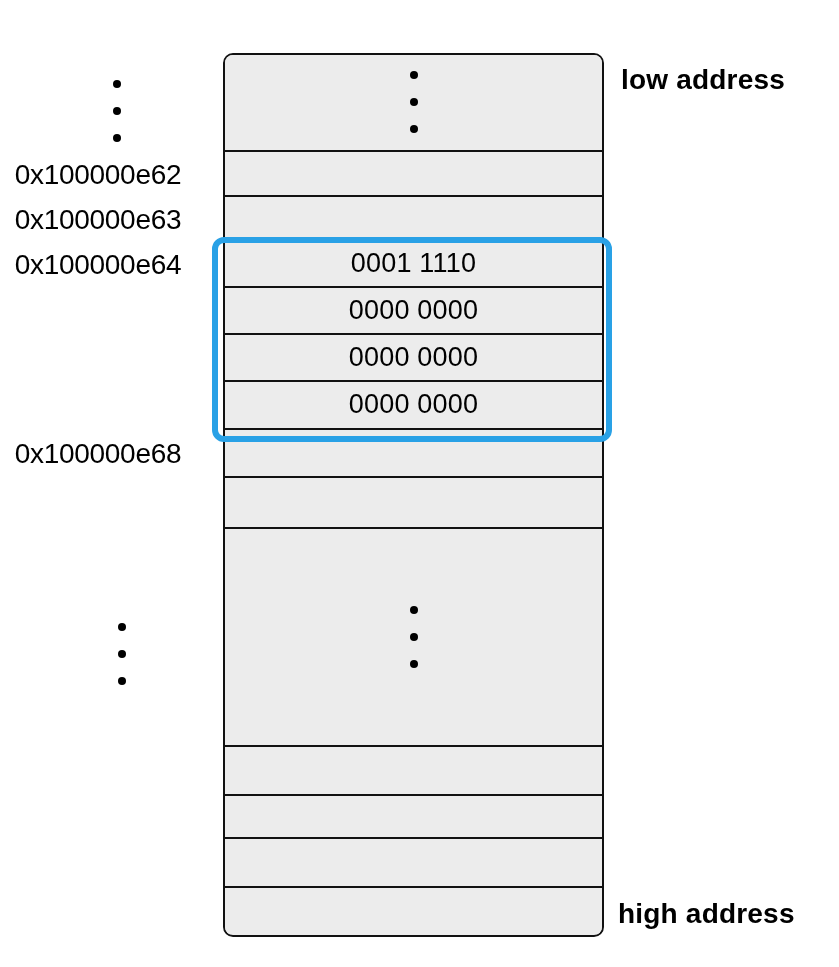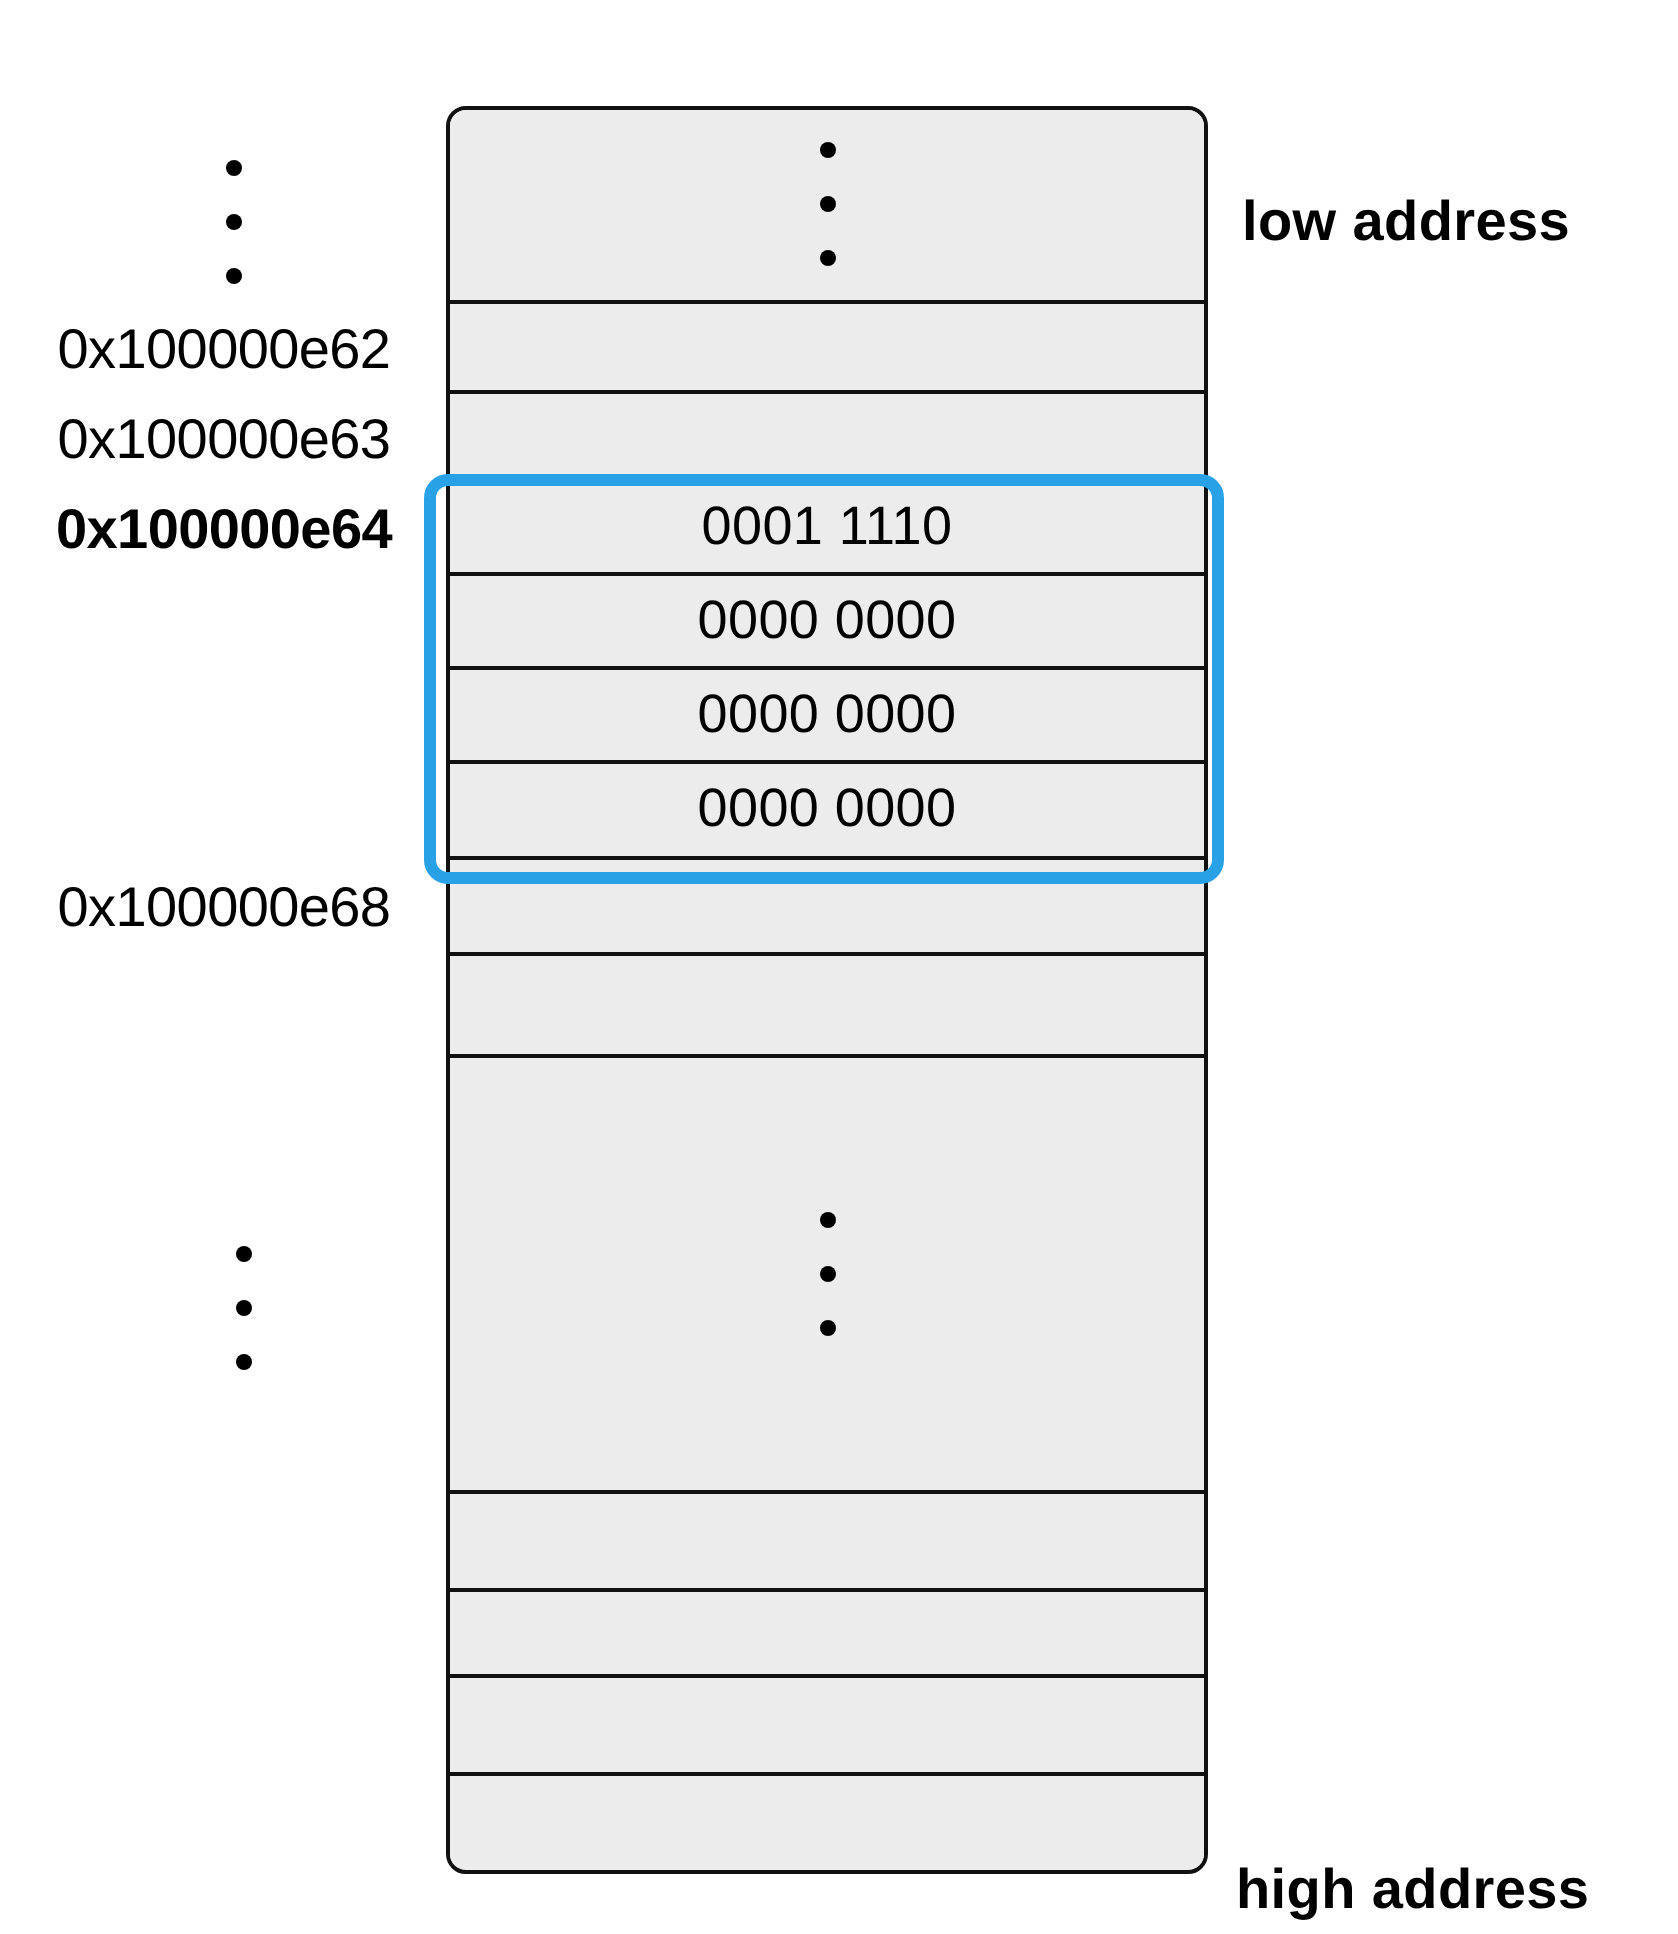--- a/index.html
+++ b/index.html
@@ -26,7 +26,6 @@
     position:absolute;
     font-size:28px;font-weight:600;letter-spacing:.2px;
     white-space:nowrap;
-    margin-top:31px;
   }
   .side-label.low{left:621px;top:64px;}
   .side-label.high{left:618px;top:898px;}

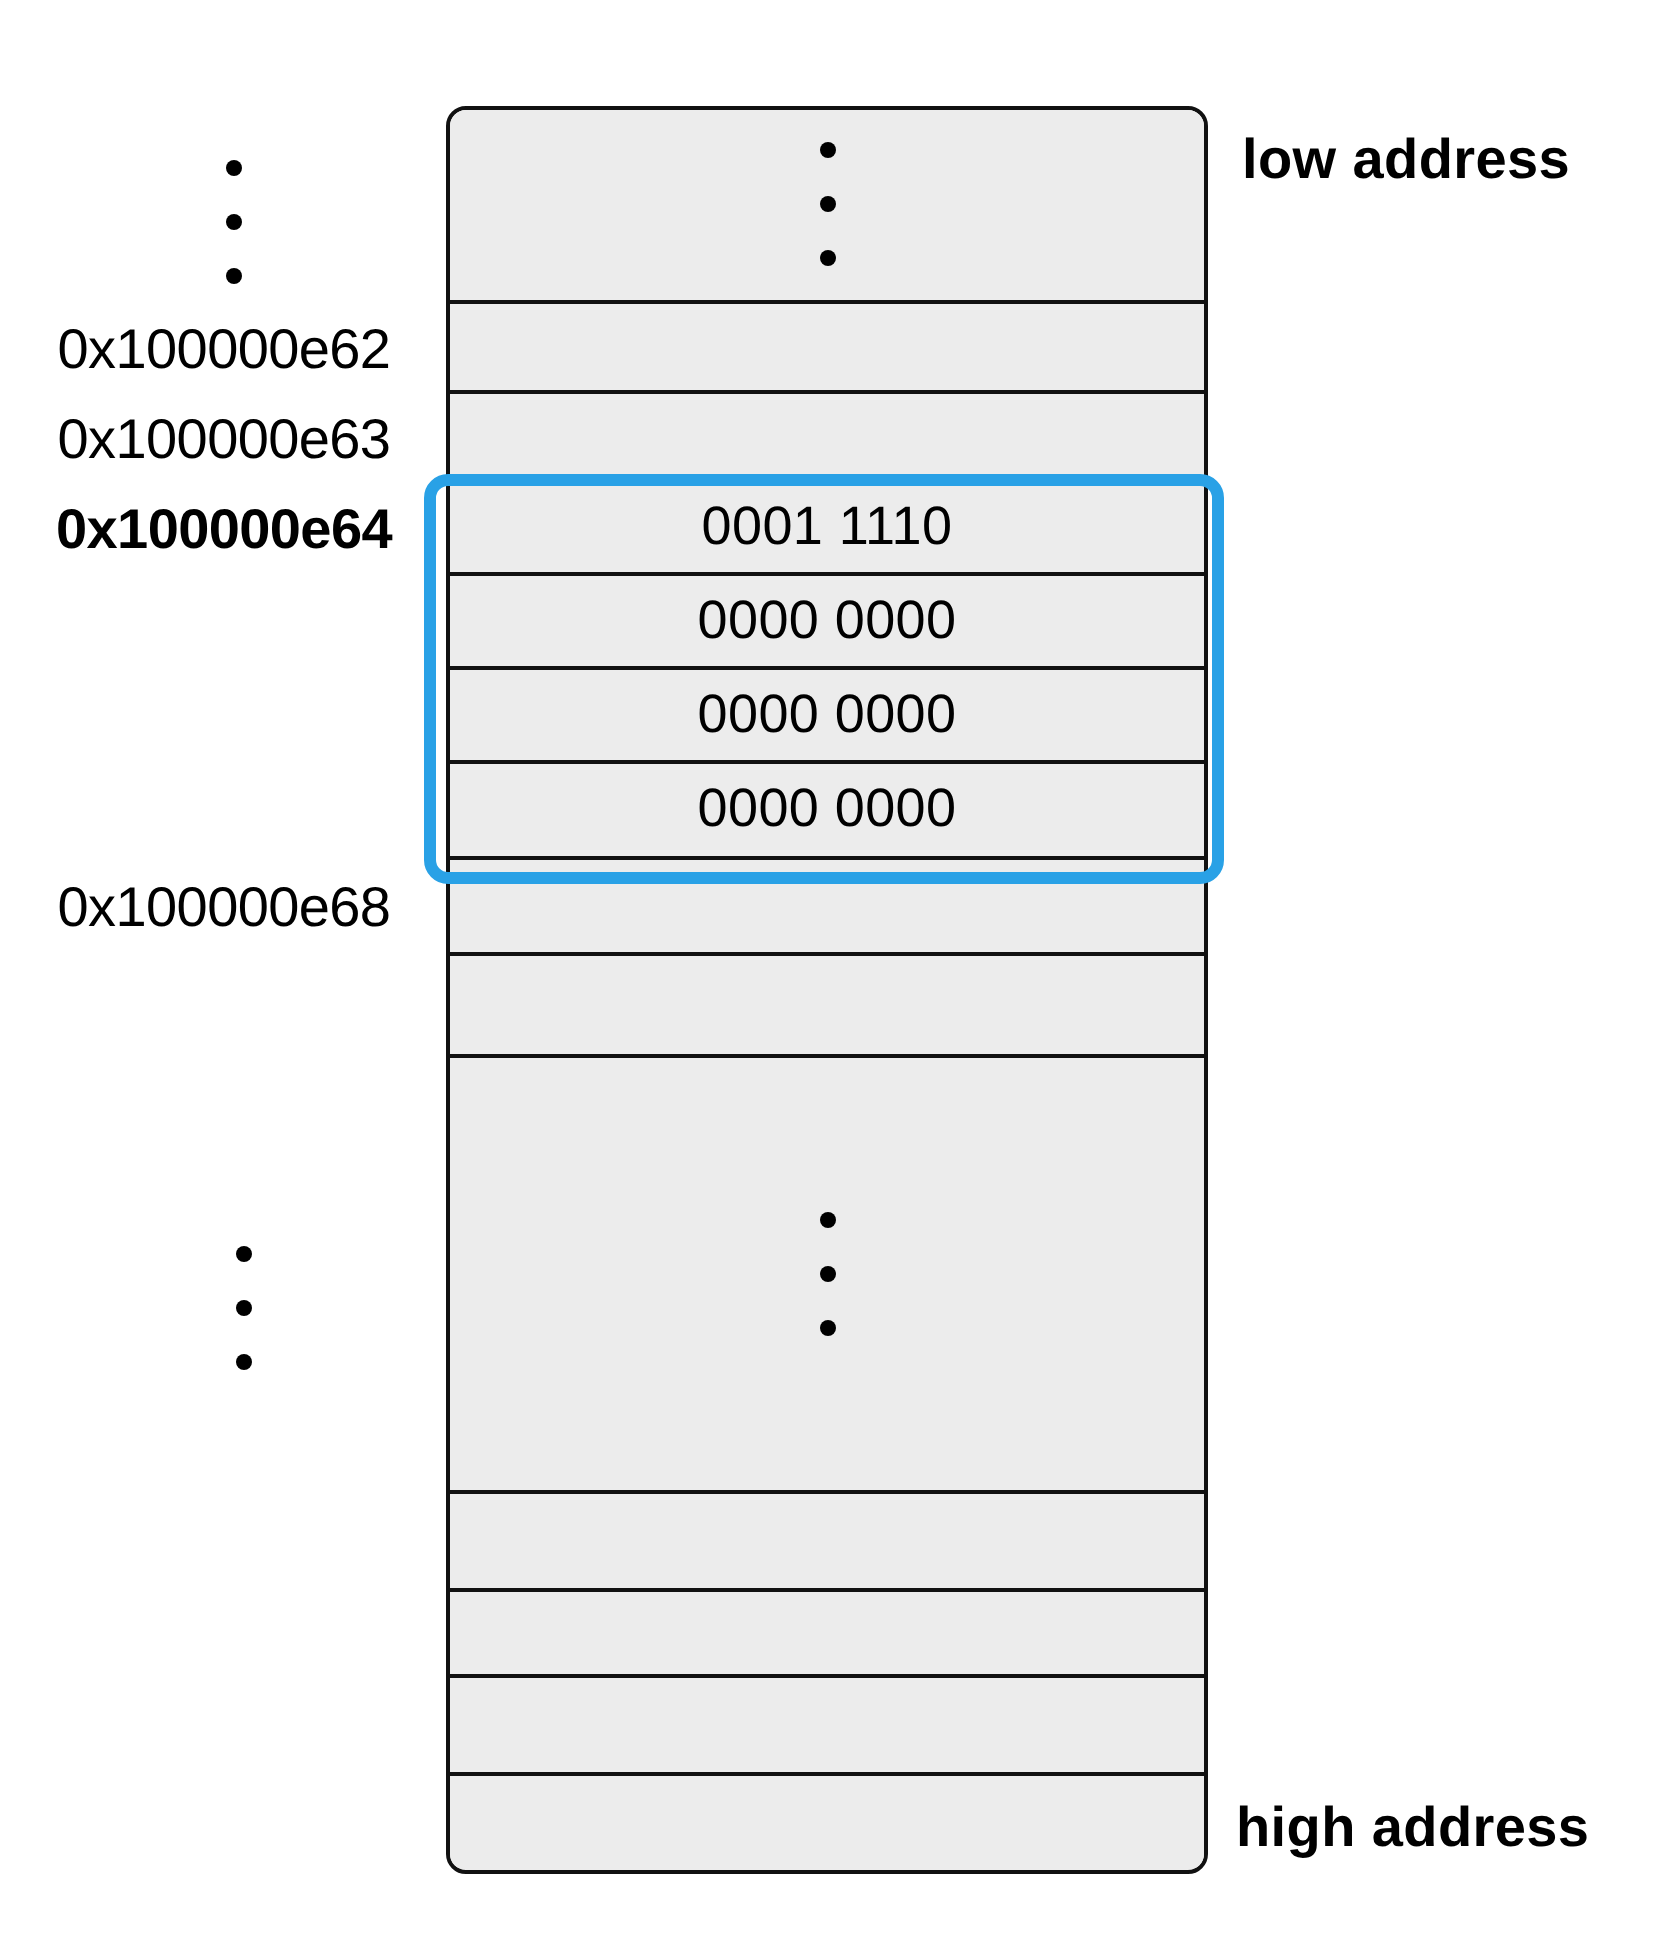--- a/index.html
+++ b/index.html
@@ -30,7 +30,7 @@
   .side-label.low{left:621px;top:64px;}
   .side-label.high{left:618px;top:898px;}
   .addr{
-    position:absolute;left:18px;width:188px;
+    position:absolute;left:4px;width:188px;
     display:flex;align-items:center;justify-content:center;
     font-size:28px;font-weight:400;letter-spacing:-0.3px;
     white-space:nowrap;

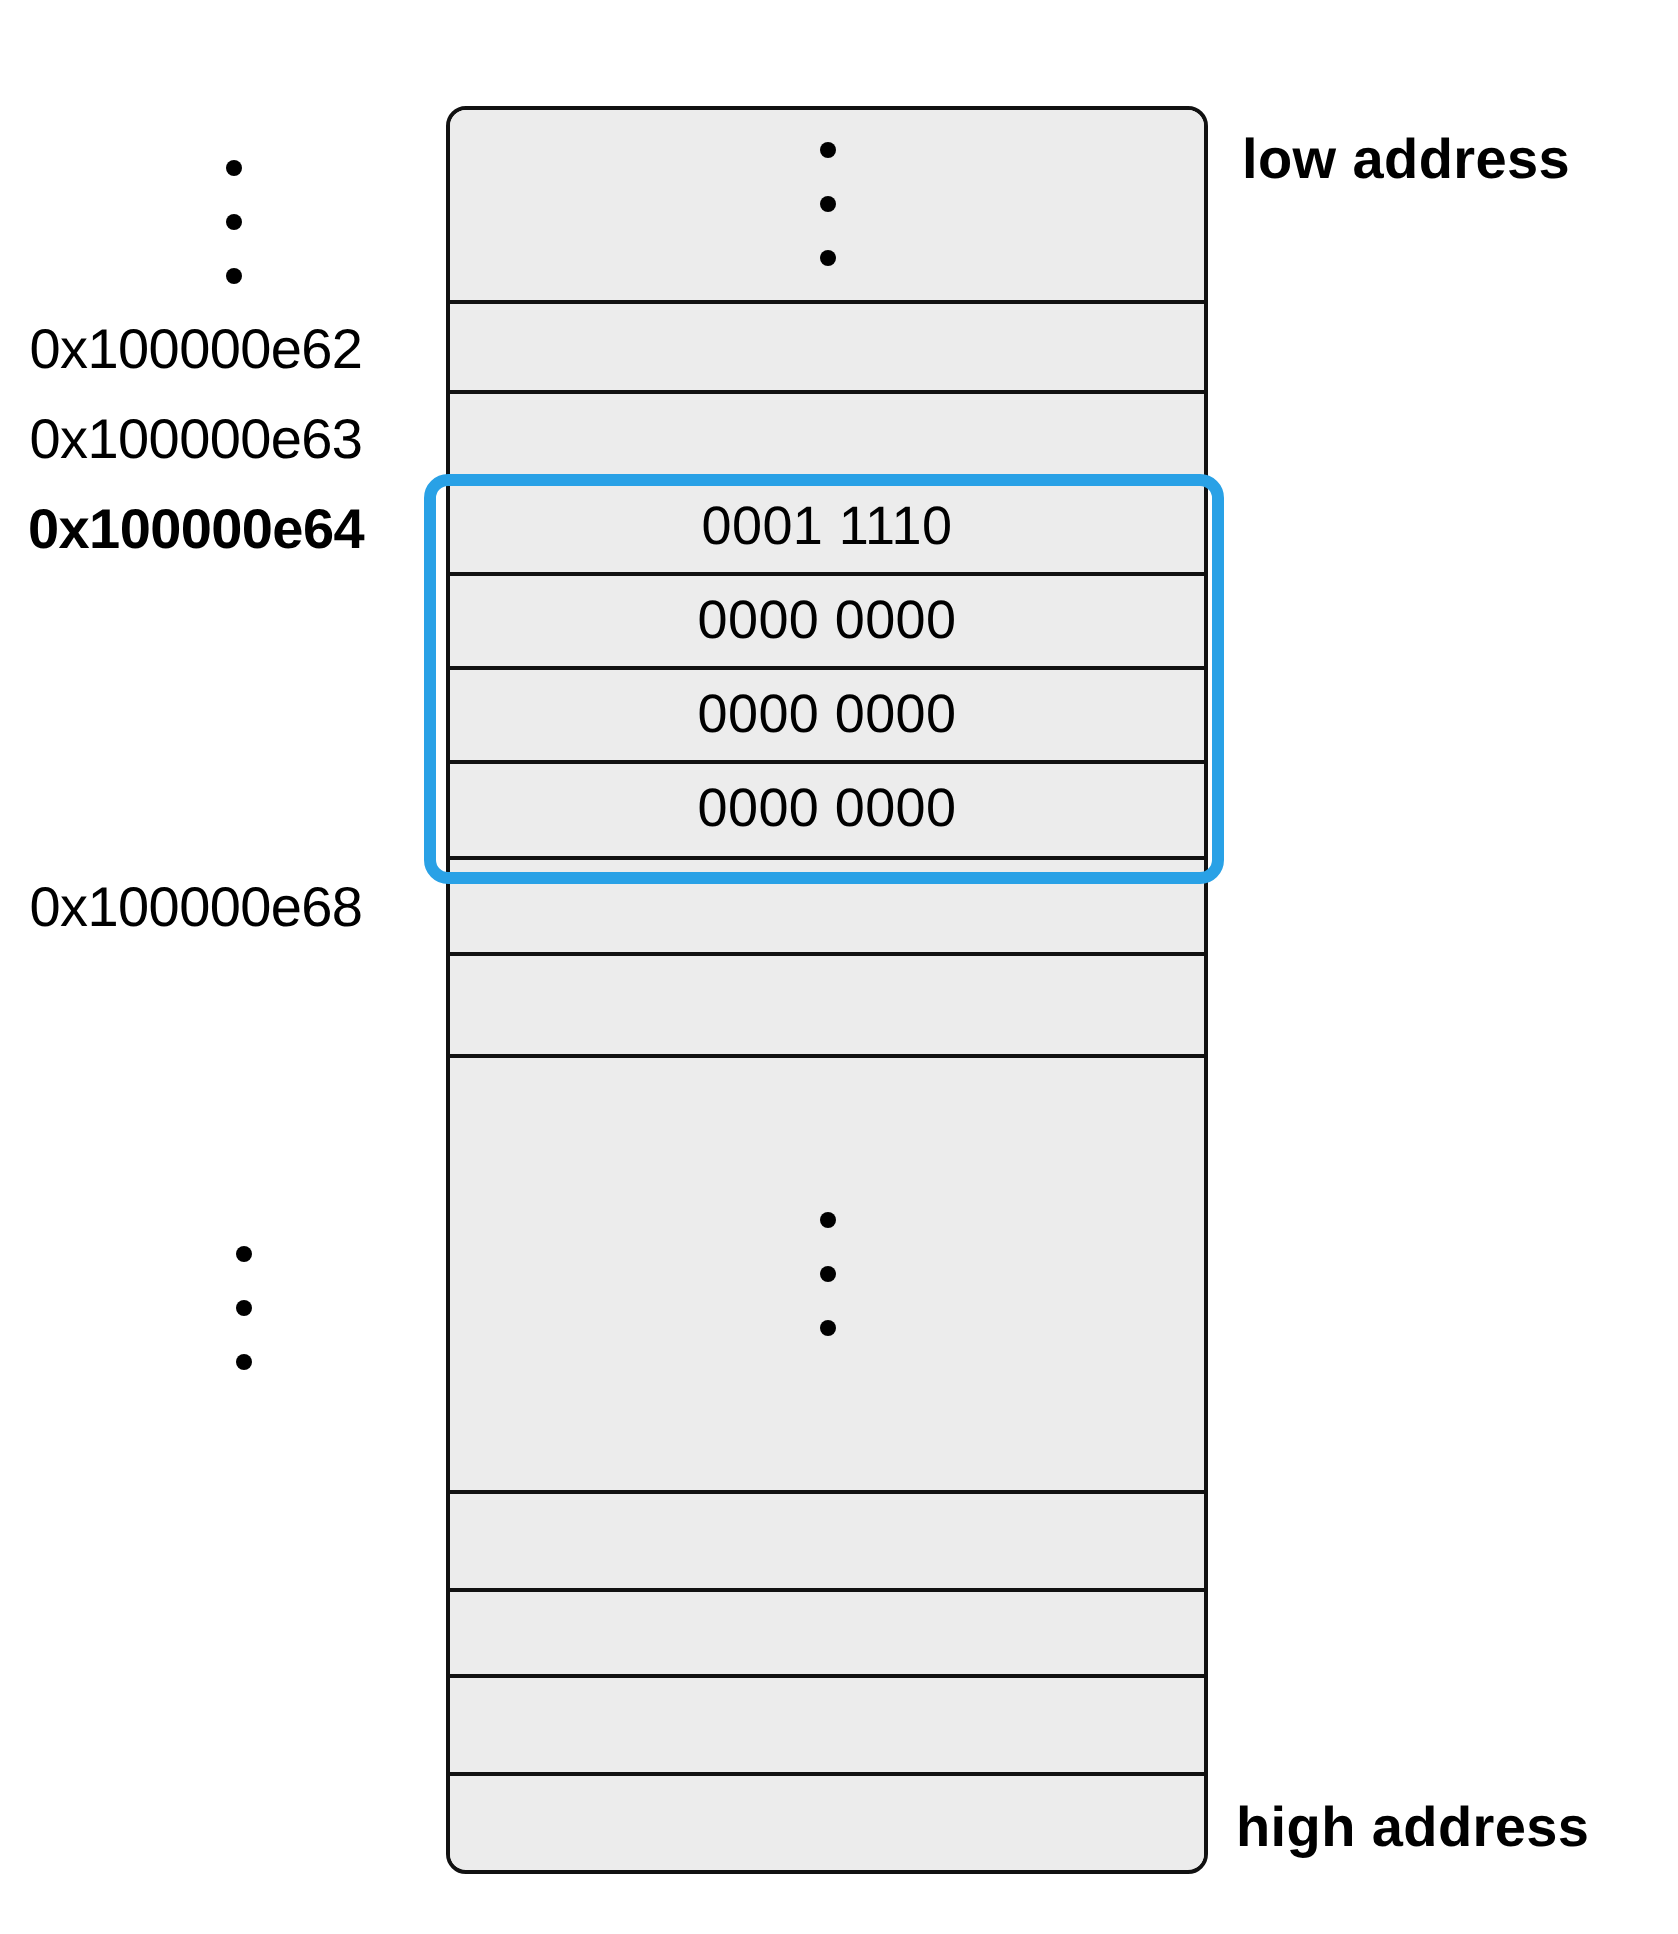--- a/index.html
+++ b/index.html
@@ -89,7 +89,7 @@
 
   <div class="addr" style="top:152px;height:45px;">0x100000e62</div>
   <div class="addr" style="top:197px;height:45px;">0x100000e63</div>
-  <div class="addr" style="top:242px;height:46px;font-weight:bold;">0x100000e64</div>
+  <div class="addr" style="top:242px;height:46px;">0x100000e64</div>
   <div class="addr" style="top:430px;height:48px;">0x100000e68</div>
 
   <div class="dots" style="left:118px;top:623px;">

